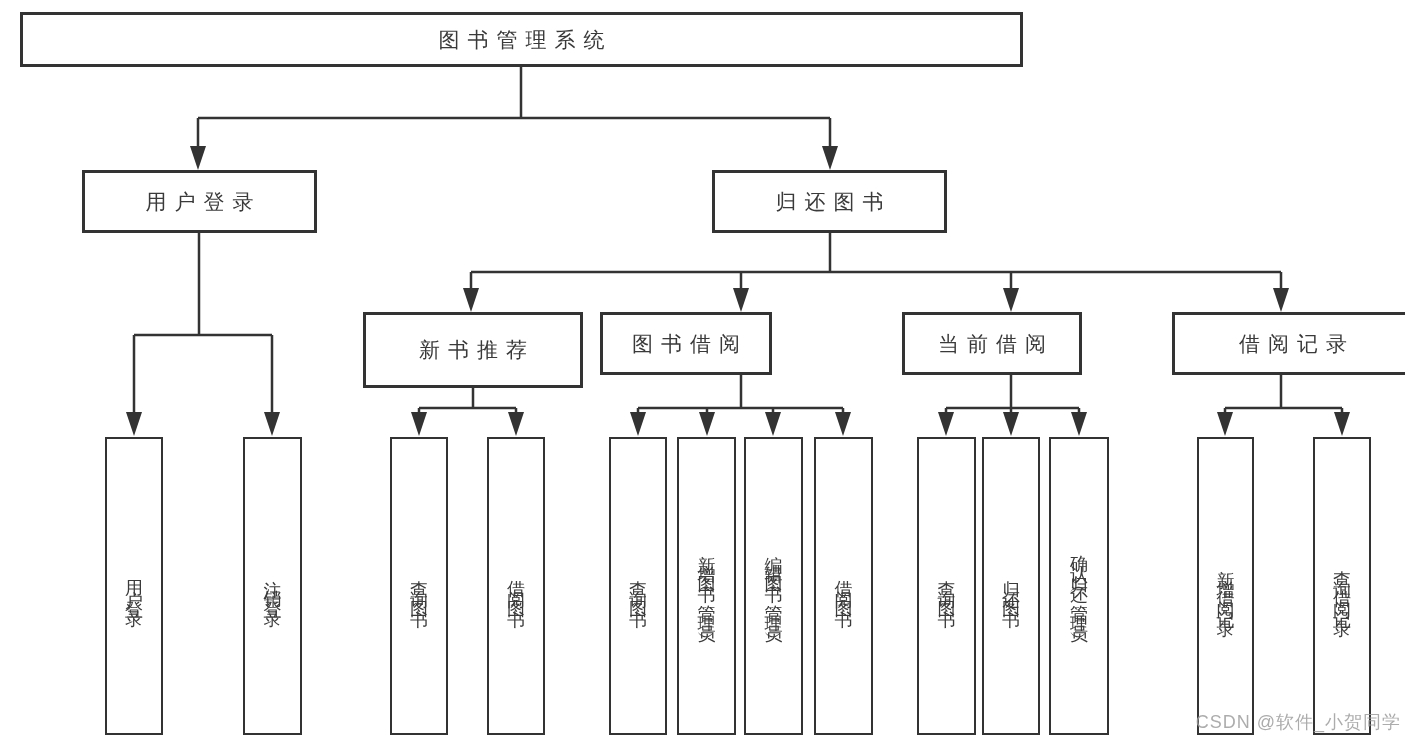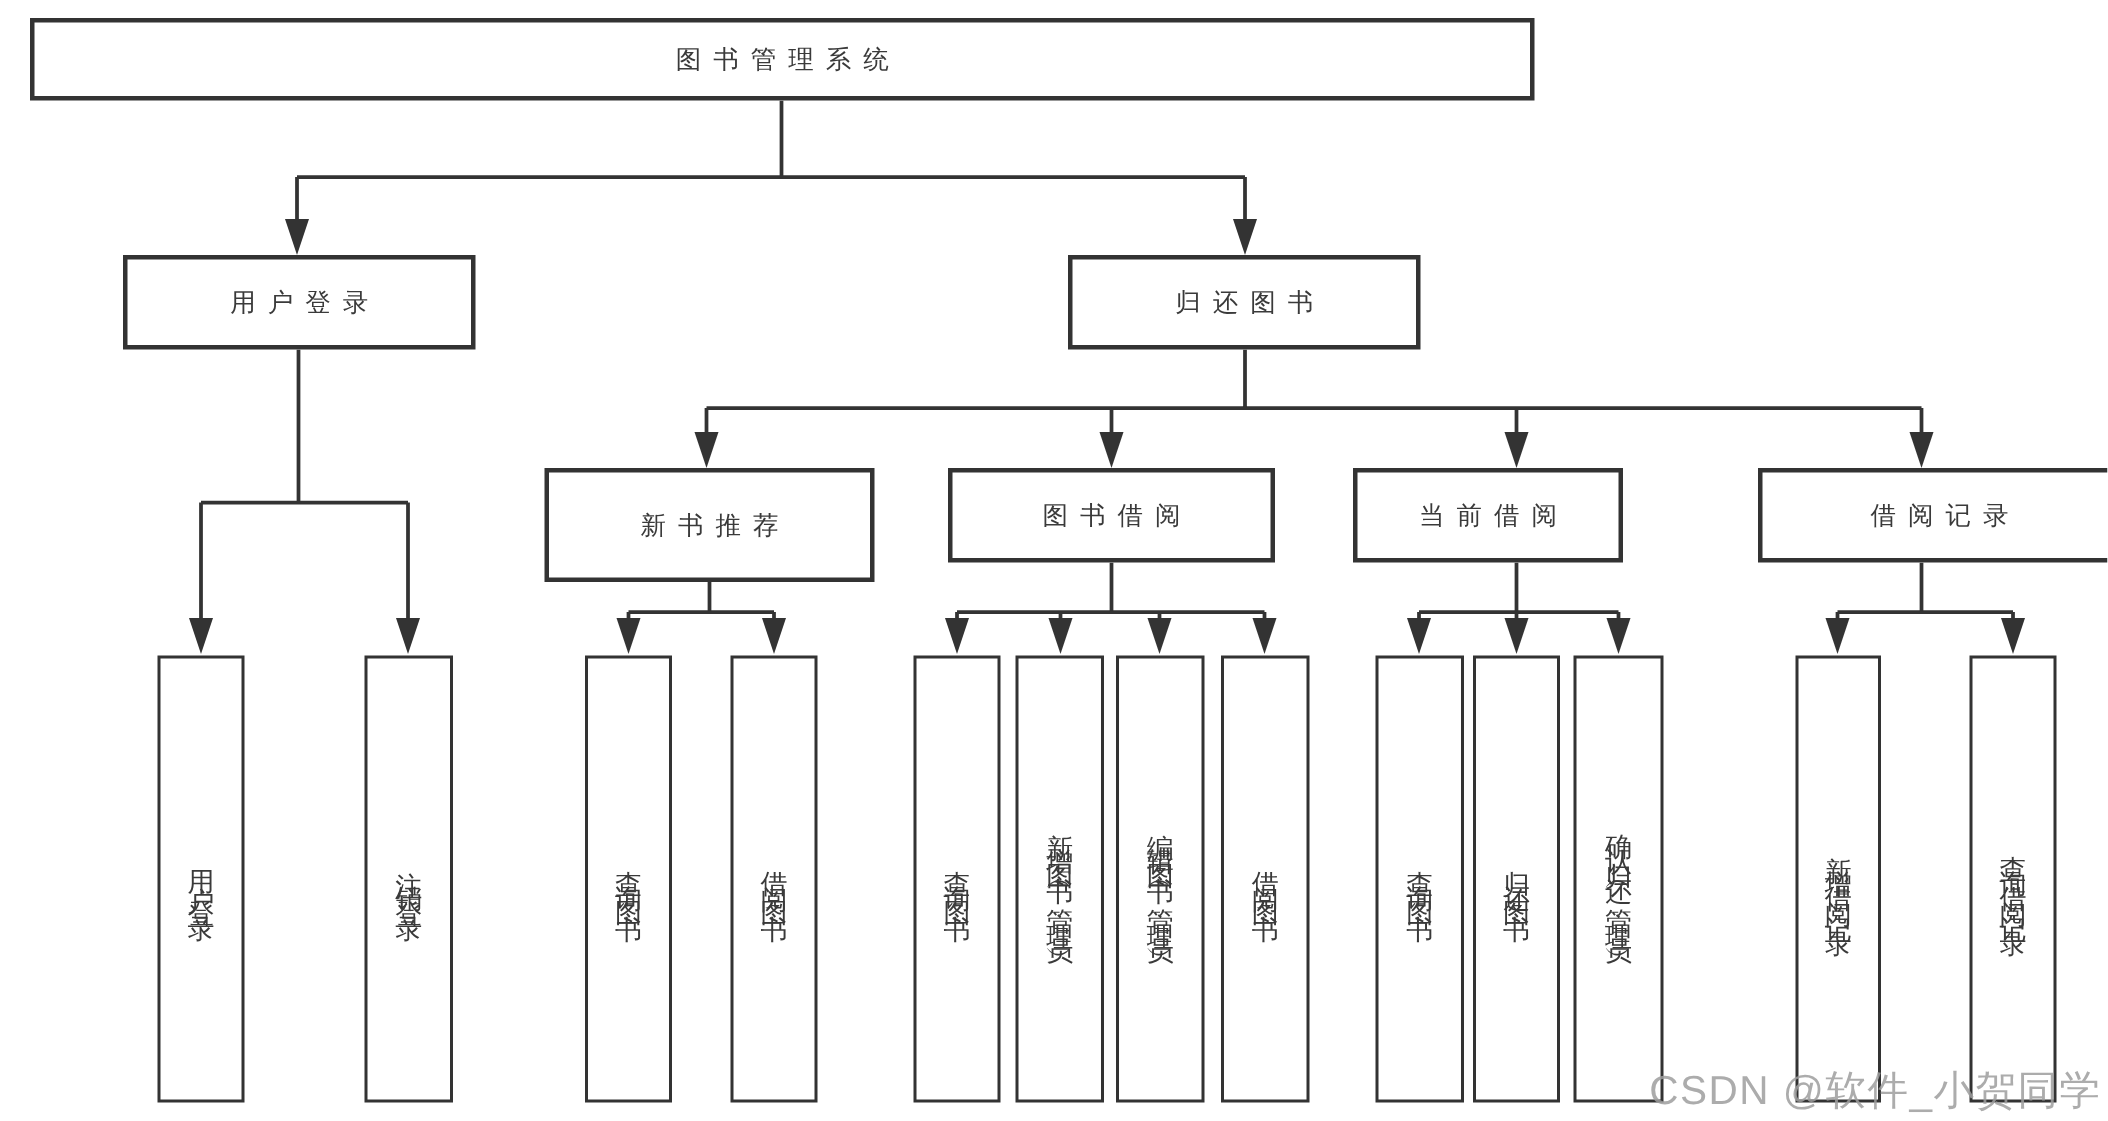--- a/index.html
+++ b/index.html
@@ -28,7 +28,7 @@
     justify-content: center;
   }
   .h-box .label {
-    font-size: 17px;
+    font-size: 21px;
     letter-spacing: 8px;
     text-indent: 8px;
     white-space: nowrap;

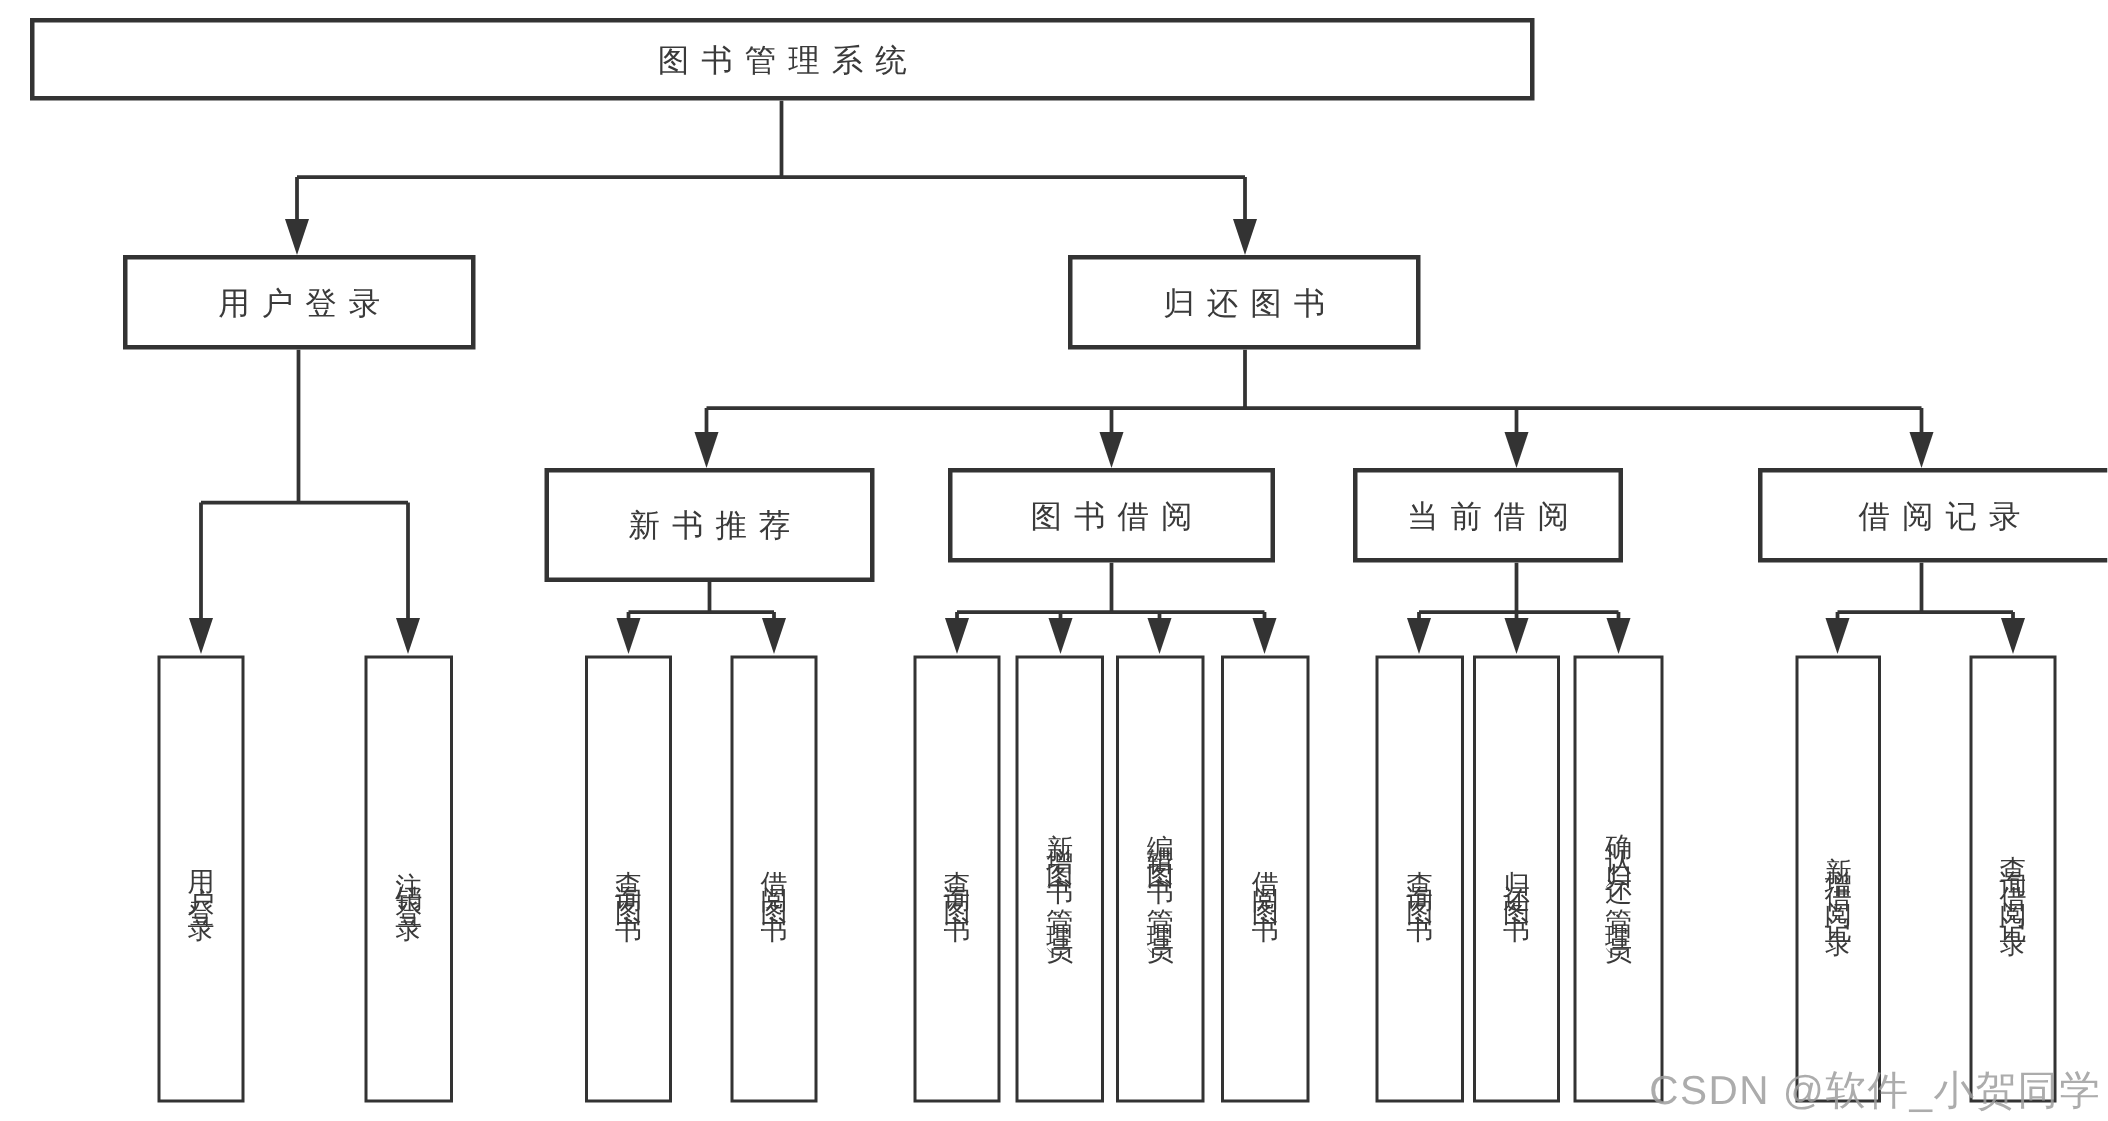--- a/index.html
+++ b/index.html
@@ -106,7 +106,7 @@
   <div class="box h-box" style="left:363px;top:312px;width:220px;height:76px">
     <span class="label">新书推荐</span>
   </div>
-  <div class="box h-box" style="left:632px;top:312px;width:218px;height:63px">
+  <div class="box h-box" style="left:600px;top:312px;width:172px;height:63px">
     <span class="label">图书借阅</span>
   </div>
   <div class="box h-box" style="left:902px;top:312px;width:180px;height:63px">

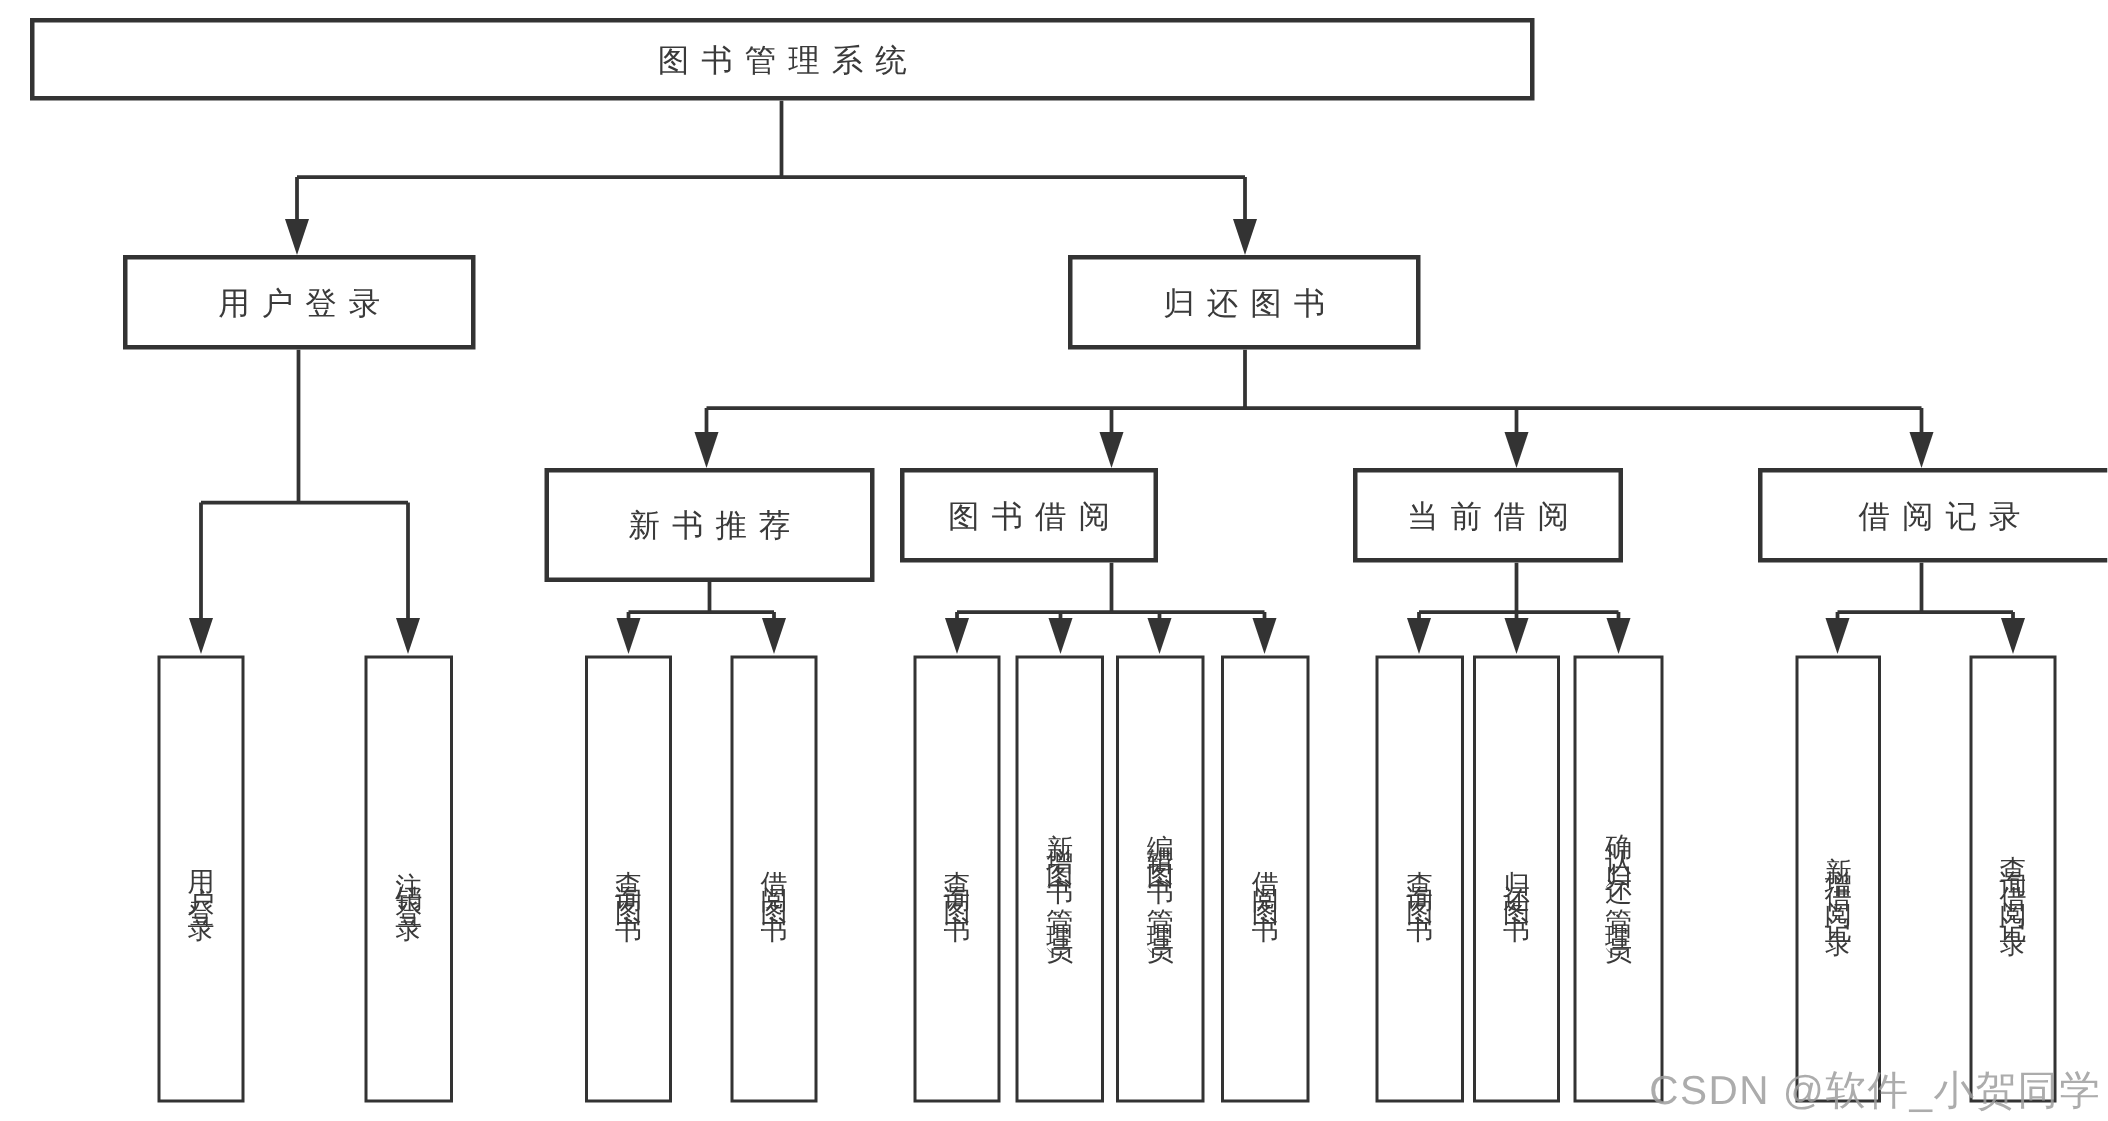--- a/index.html
+++ b/index.html
@@ -47,8 +47,8 @@
   .watermark {
     position: absolute;
     right: 4px;
-    bottom: 2px;
-    font-size: 27px;
+    bottom: 13px;
+    font-size: 18px;
     letter-spacing: 1px;
     color: var(--watermark, #9e9e9e);
     opacity: 0.85;

